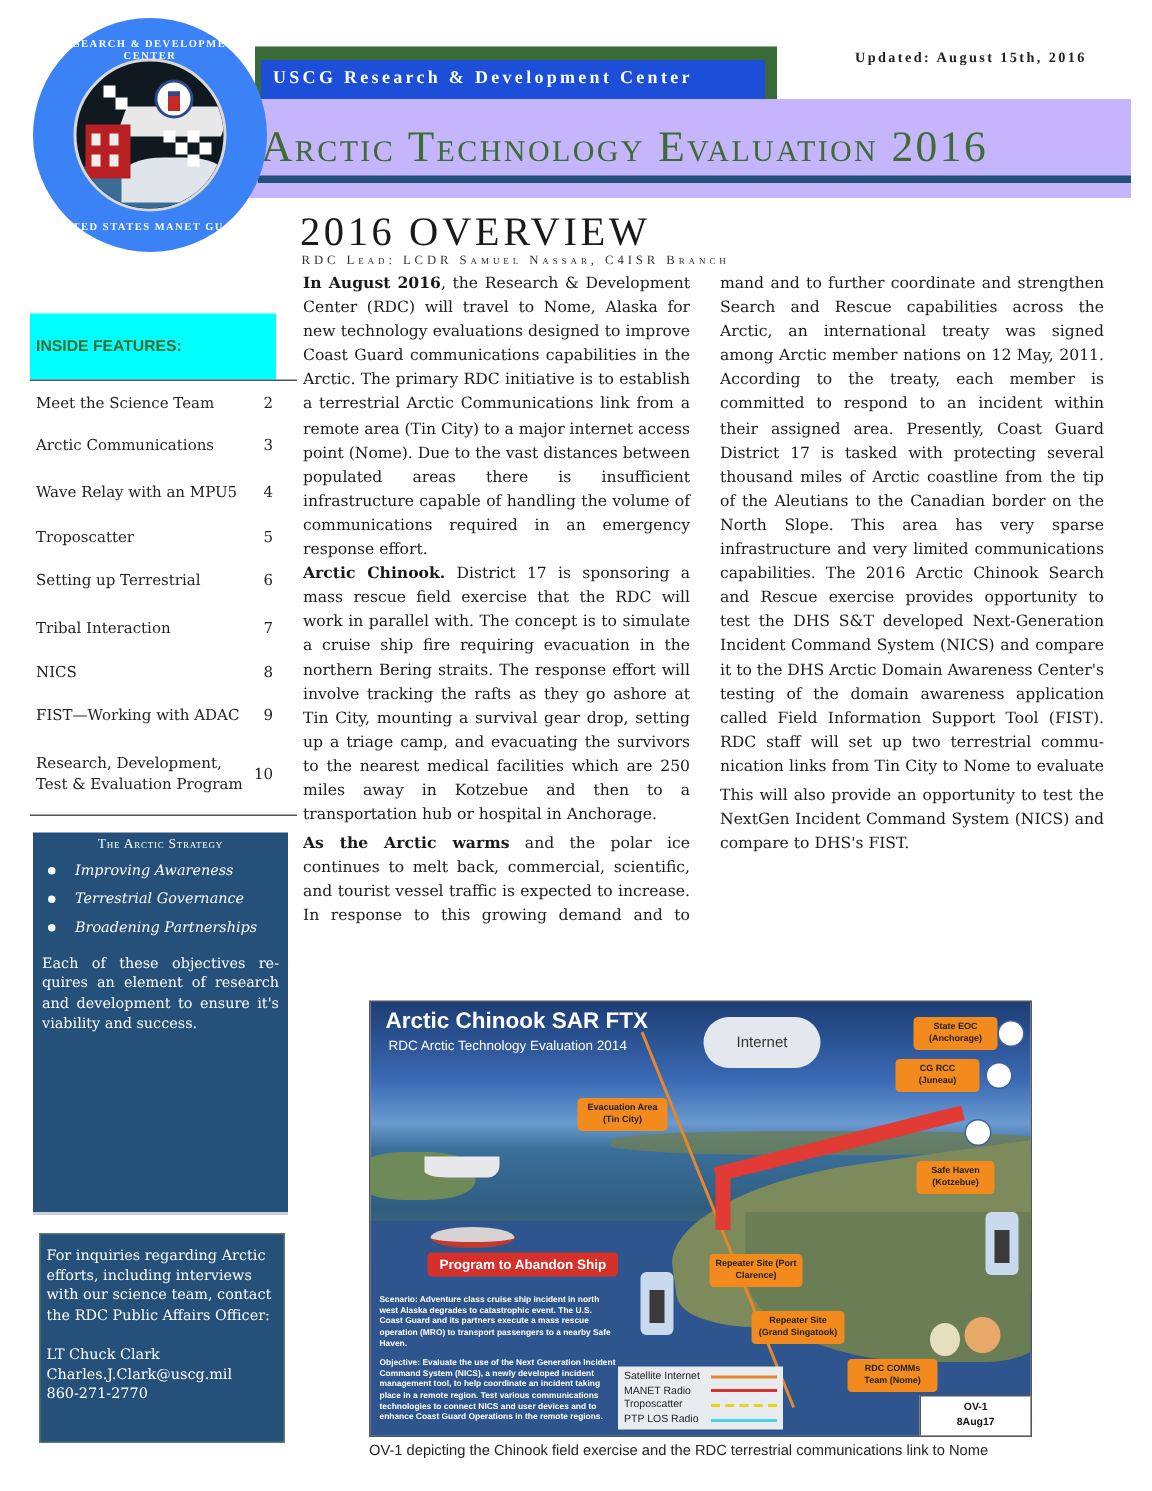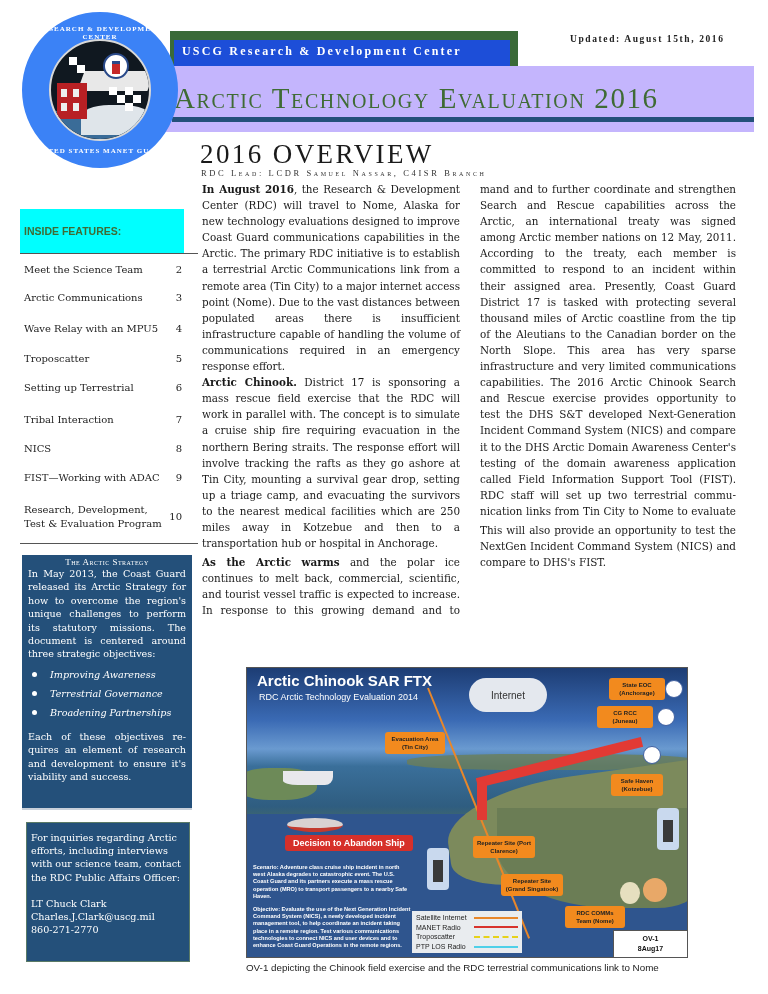--- a/index.html
+++ b/index.html
@@ -317,7 +317,6 @@
 
 <div class="strategy-box">
   <div class="strategy-title">The Arctic Strategy</div>
-  <div class="strategy-text">In May 2013, the Coast Guard released its Arctic Strategy for how to overcome the re­gion's unique challenges to perform its statutory mis­sions. The document is cen­tered around three strategic objectives:</div>
   <ul class="strategy-list">
     <li>Improving Awareness</li>
     <li>Terrestrial Governance</li>

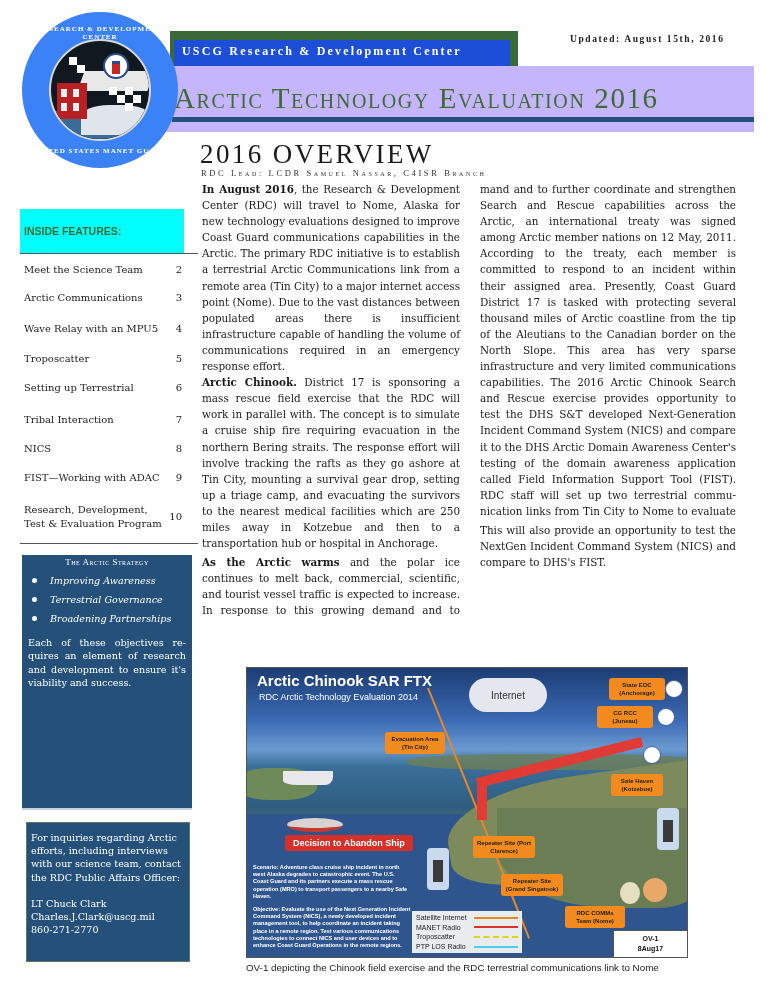--- a/index.html
+++ b/index.html
@@ -372,7 +372,7 @@
   <div class="fig-label" style="left:226px;top:168px;width:62px;">Repeater Site (Port Clarence)</div>
   <div class="fig-label" style="left:254px;top:206px;width:62px;">Repeater Site (Grand Singatook)</div>
   <div class="fig-label" style="left:318px;top:238px;width:60px;">RDC COMMs Team (Nome)</div>
-  <div class="fig-red-label">Decision to Abandon Ship</div>
+  <div class="fig-red-label">Program to Abandon Ship</div>
 
   <div class="fig-radio" style="left:180px;top:180px;"></div>
   <div class="fig-radio" style="left:410px;top:140px;"></div>

